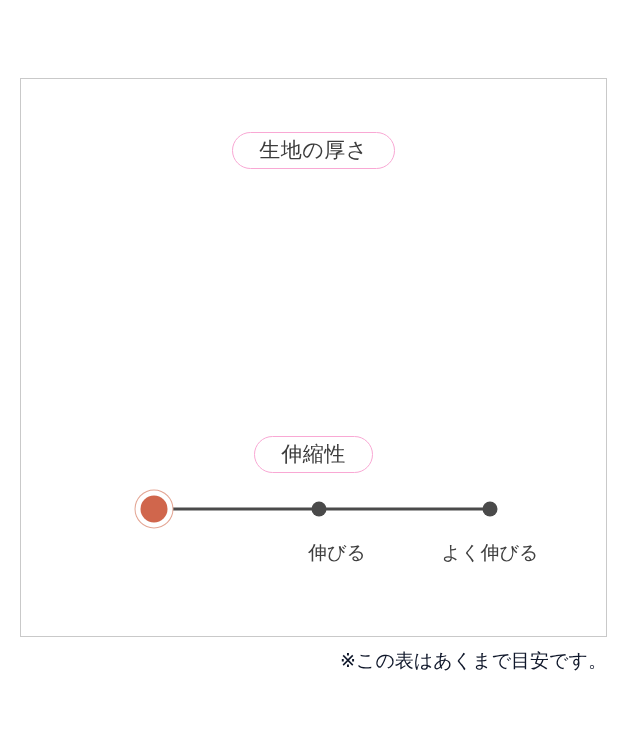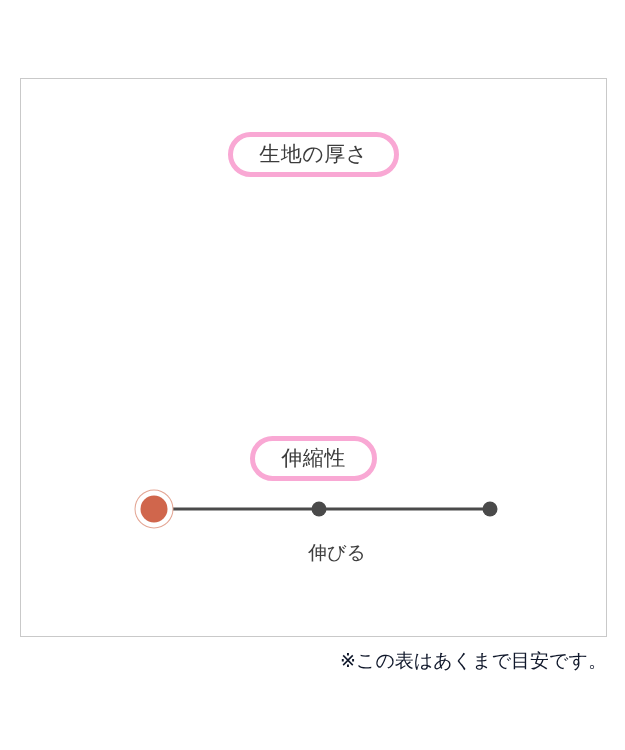--- a/index.html
+++ b/index.html
@@ -38,7 +38,7 @@
   }
   .pill {
     display: inline-block;
-    border: 5px solid #f9a8d4;
+    border: 1px solid #f9a8d4;
     border-radius: 999px;
     padding: 5px 26px 7px 26px;
     font-size: 21px;

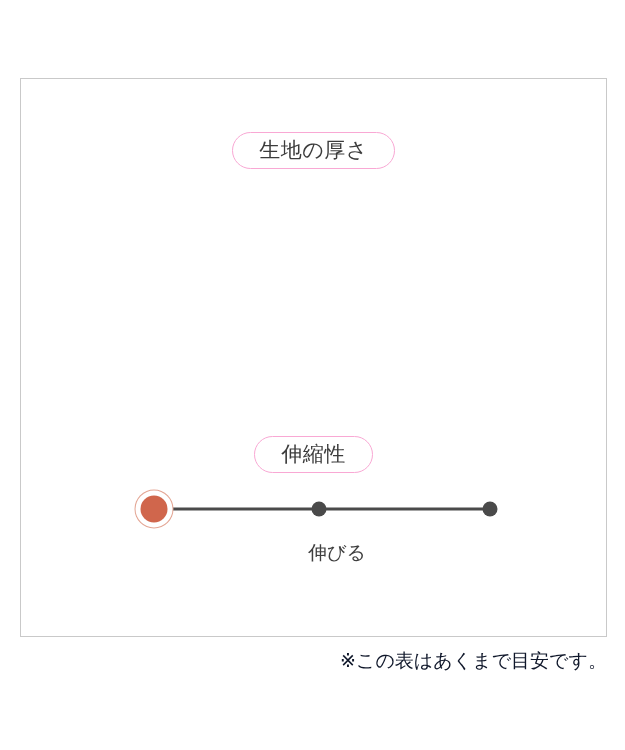--- a/index.html
+++ b/index.html
@@ -123,6 +123,7 @@
     <div class="node" style="left:469px;"></div>
 
     <div class="tick-label" style="left:316px; top:34px;">伸びる</div>
+    <div class="tick-label" style="left:469px; top:34px;">よく伸びる</div>
   </div>
 
 </div>

